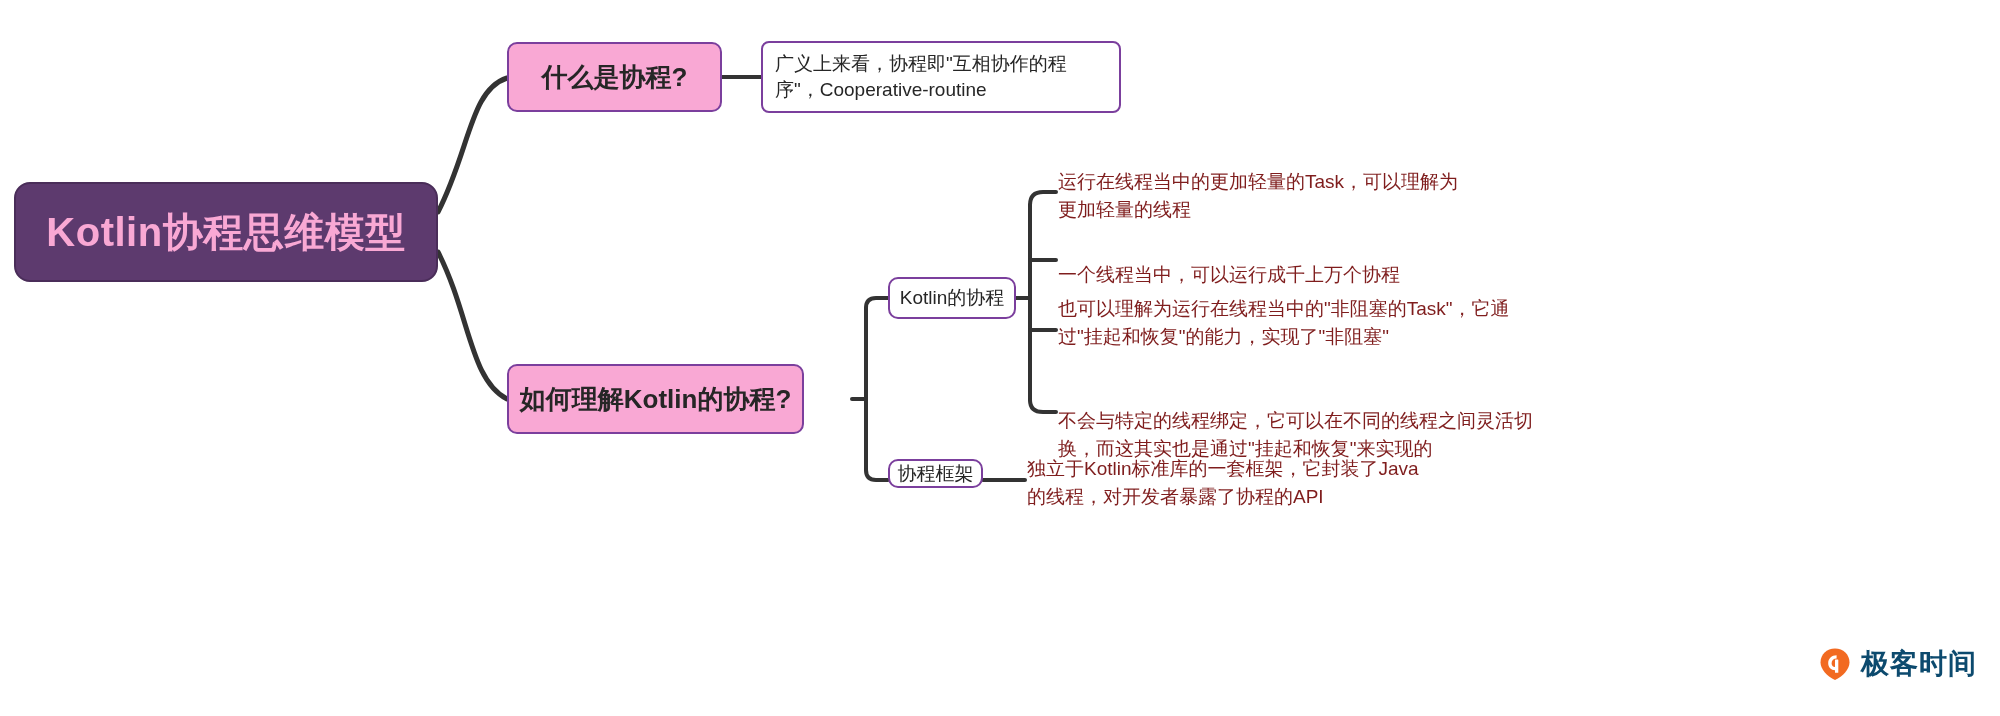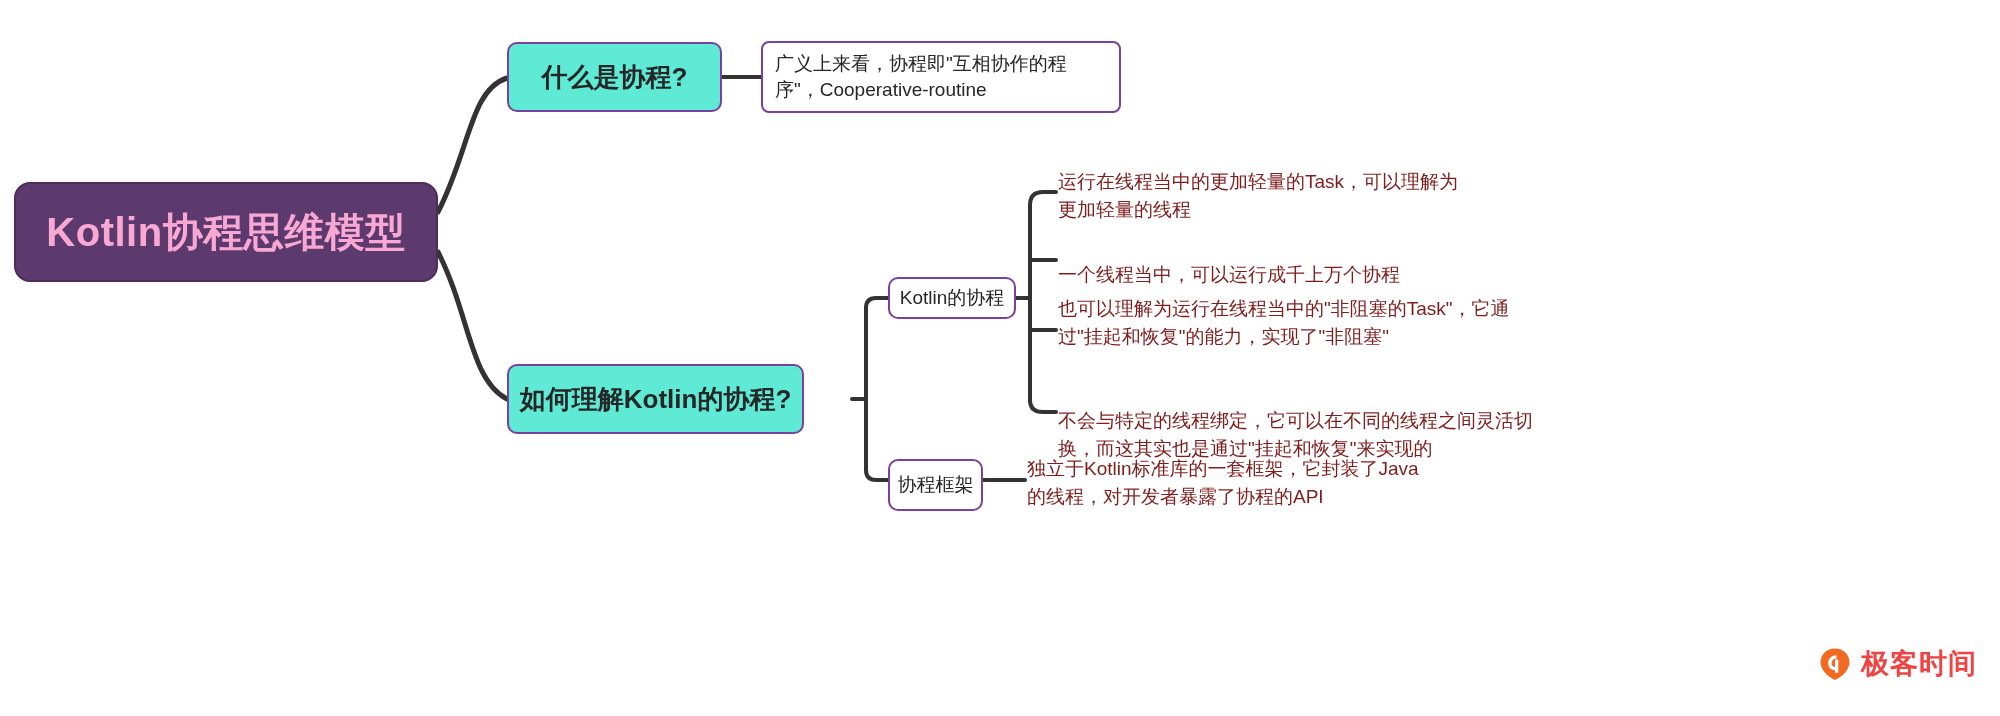--- a/index.html
+++ b/index.html
@@ -17,7 +17,7 @@
         font-size:40px;font-weight:bold;letter-spacing:0.5px;}
 
   
-  .branch{background:#5eead4;border:2.5px solid #7B3F9D;border-radius:10px;
+  .branch{background:#f9a8d4;border:2.5px solid #7B3F9D;border-radius:10px;
           font-size:26px;font-weight:bold;color:#262626;}
   .branch.b1{left:507px;top:42px;width:215px;height:70px;}
   .branch.b2{left:507px;top:364px;width:297px;height:70px;}

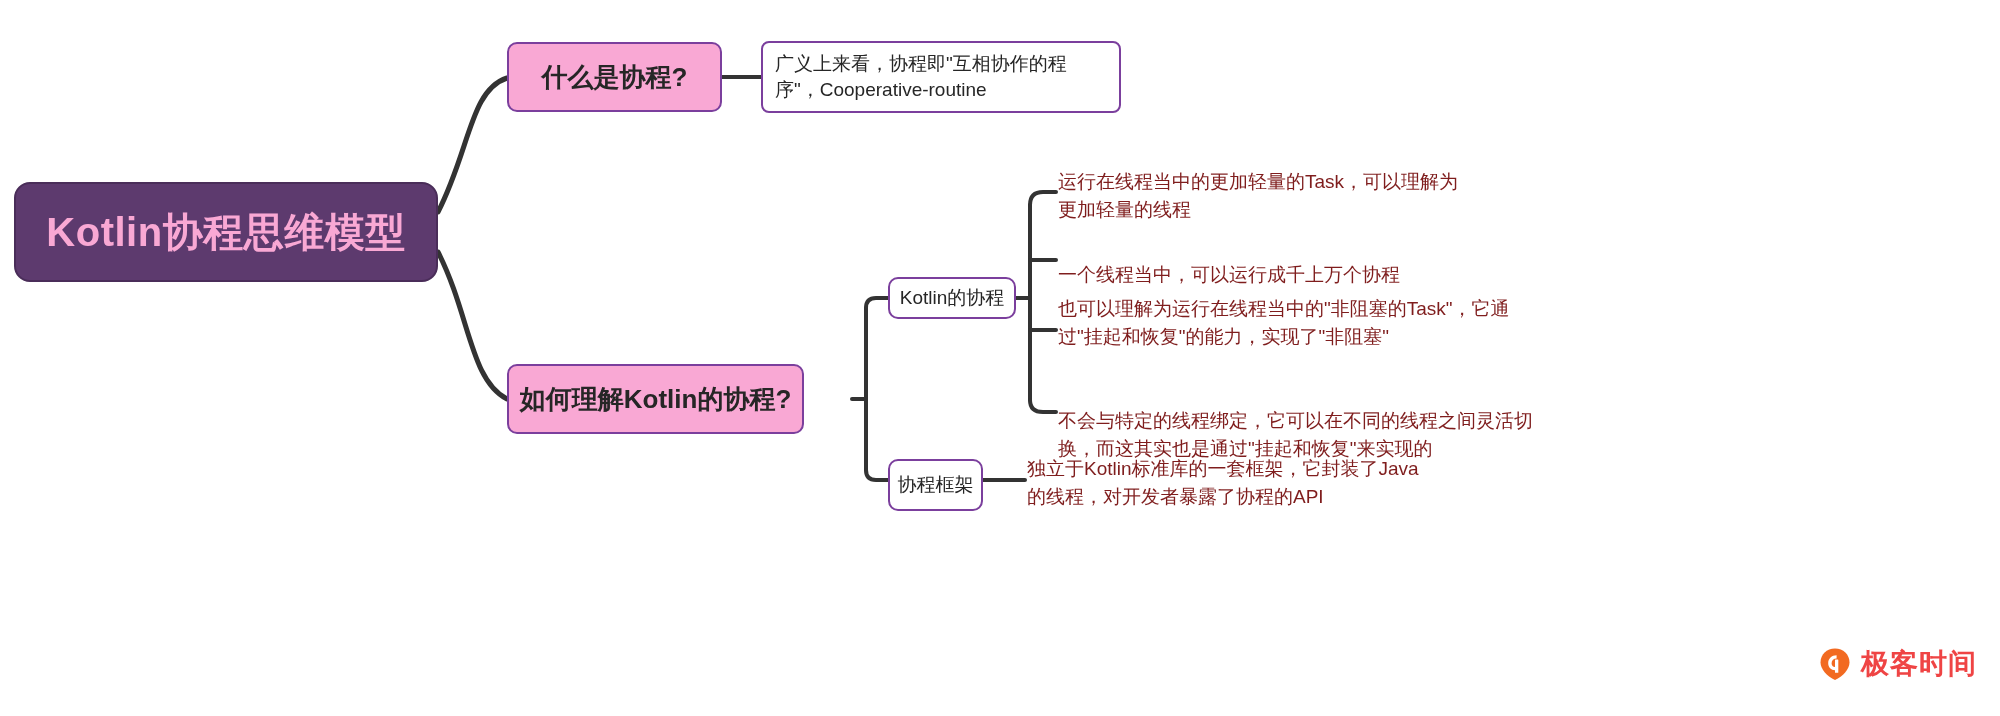--- a/index.html
+++ b/index.html
@@ -29,7 +29,7 @@
                justify-content:flex-start;text-align:left;padding:8px 12px;
                white-space:normal;line-height:1.35;font-size:19px;}
   .plainbox.k1{left:888px;top:277px;width:128px;height:42px;font-size:19px;}
-  .plainbox.k2{left:888px;top:459px;width:95px;height:52px;font-size:19px;}
+  .plainbox.k2{left:888px;top:459px;width:95px;height:29px;font-size:19px;}
 
   
   .leaf{position:absolute;font-size:19px;line-height:1.45;color:#7f1d1d;

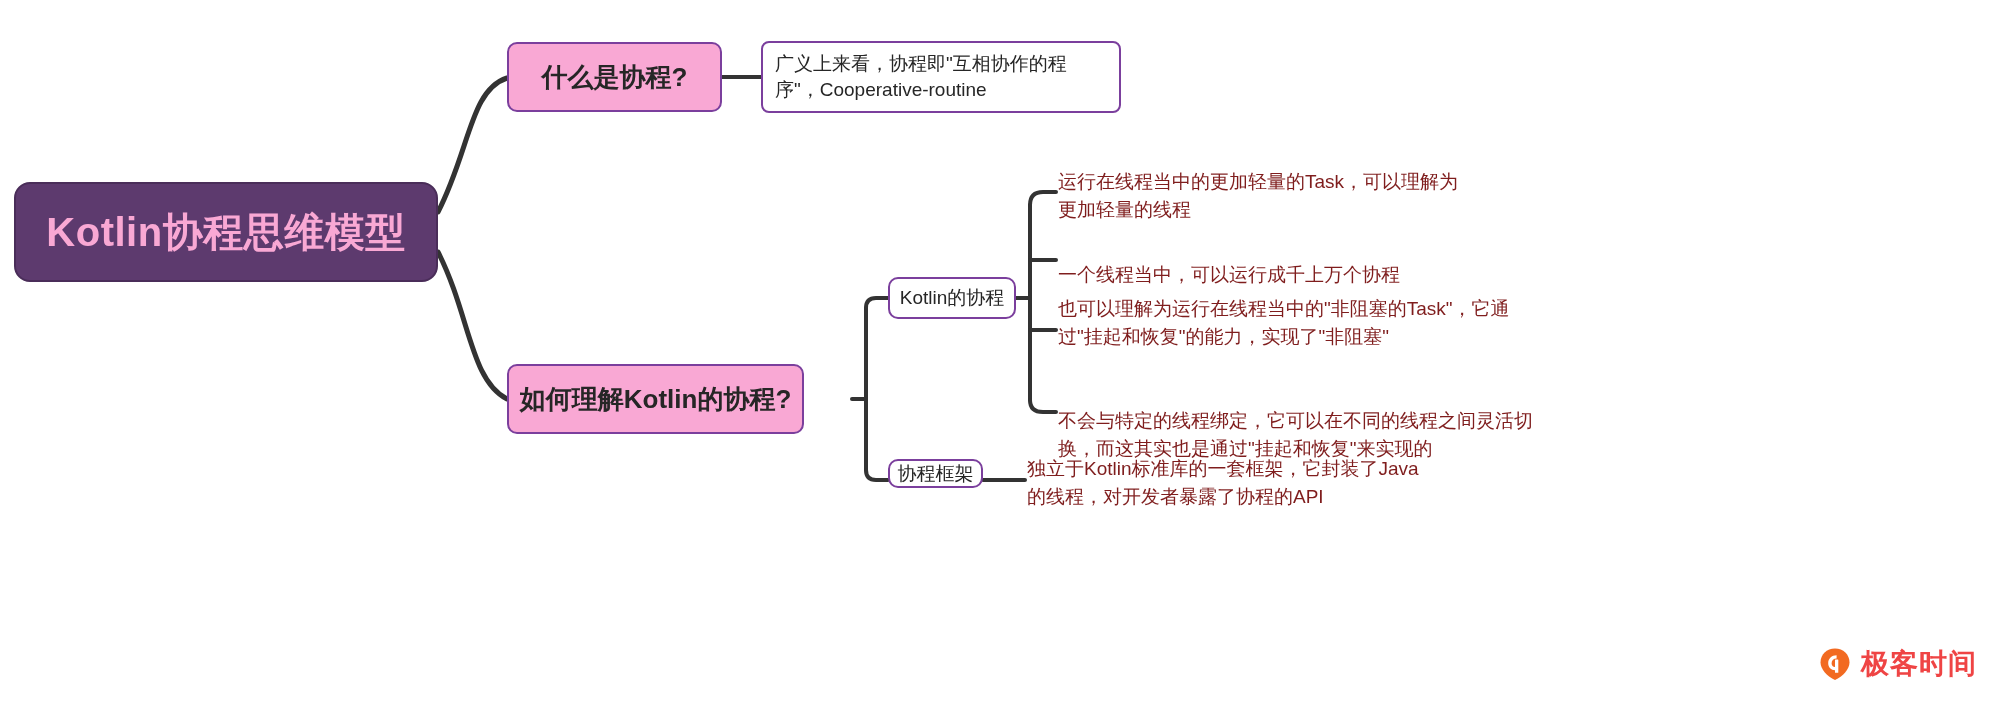--- a/index.html
+++ b/index.html
@@ -44,7 +44,7 @@
   .wm{position:absolute;left:1818px;top:645px;display:flex;align-items:center;gap:9px;}
   .wm .pin{width:34px;height:34px;position:relative;}
   .wm .pin svg{display:block;}
-  .wm .wmtext{font-size:28px;font-weight:bold;color:#ef4444;letter-spacing:1px;}
+  .wm .wmtext{font-size:28px;font-weight:bold;color:#0c4a6e;letter-spacing:1px;}
 </style>
 </head>
 <body>

